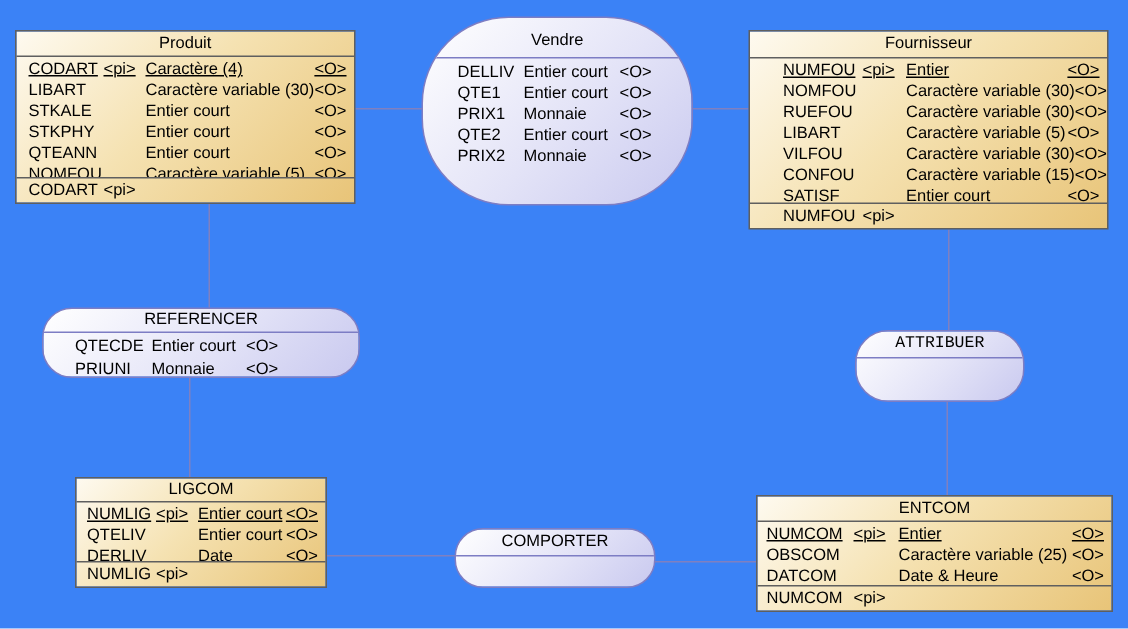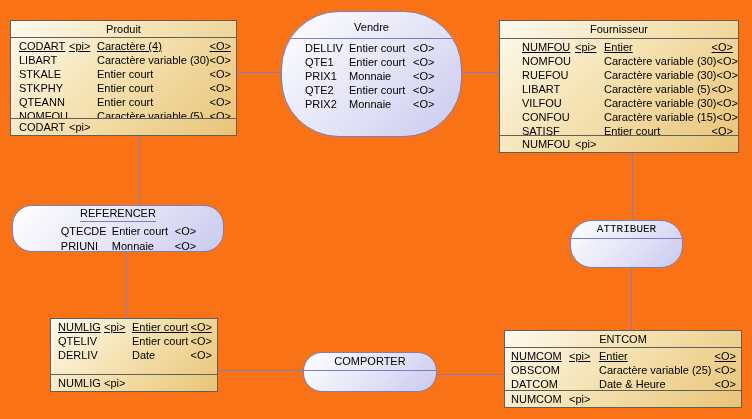--- a/index.html
+++ b/index.html
@@ -4,7 +4,7 @@
 <style>
   html,body { margin:0; padding:0; background:#fff; }
   .canvas {
-    position:relative; width:752px; height:419px; background:#f97316;
+    position:relative; width:752px; height:419px; background:#3b82f6;
     font-family:"Liberation Sans", sans-serif; font-size:11px; color:#000;
     overflow:hidden;
   }

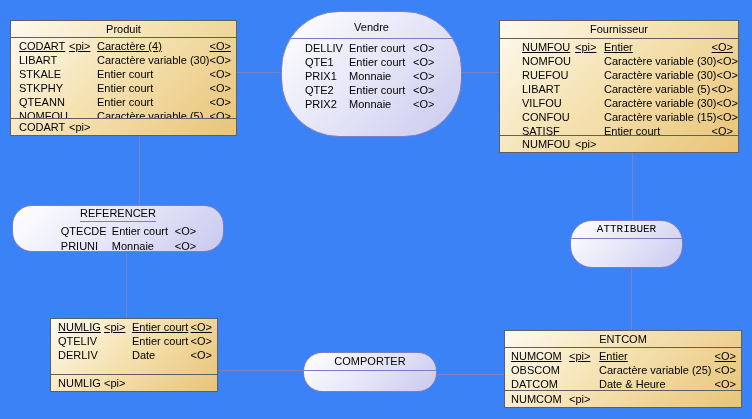--- a/index.html
+++ b/index.html
@@ -219,7 +219,7 @@
       </div>
   </div>
 
-  <div class="assoc ass-referencer" style="left:12px;top:205px;width:212px;height:47px;align-items:center;">
+  <div class="assoc ass-referencer" style="left:28px;top:205px;width:212px;height:47px;">
     <div class="a-title">REFERENCER</div>
     <div class="a-attrs">
 

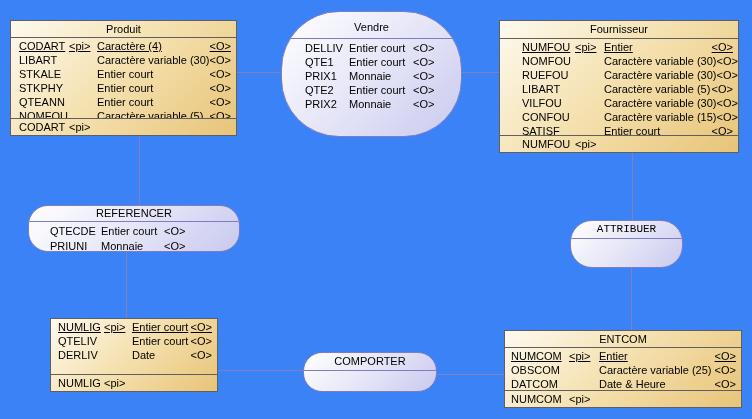--- a/index.html
+++ b/index.html
@@ -243,6 +243,7 @@
   </div>
 
   <div class="entity ent-ligcom" style="left:50px;top:318px;width:168px;height:74px;">
+    <div class="e-title" style="height:15px;line-height:15px;">LIGCOM</div>
     <div class="e-attrs">
 
         <div class="row u">

